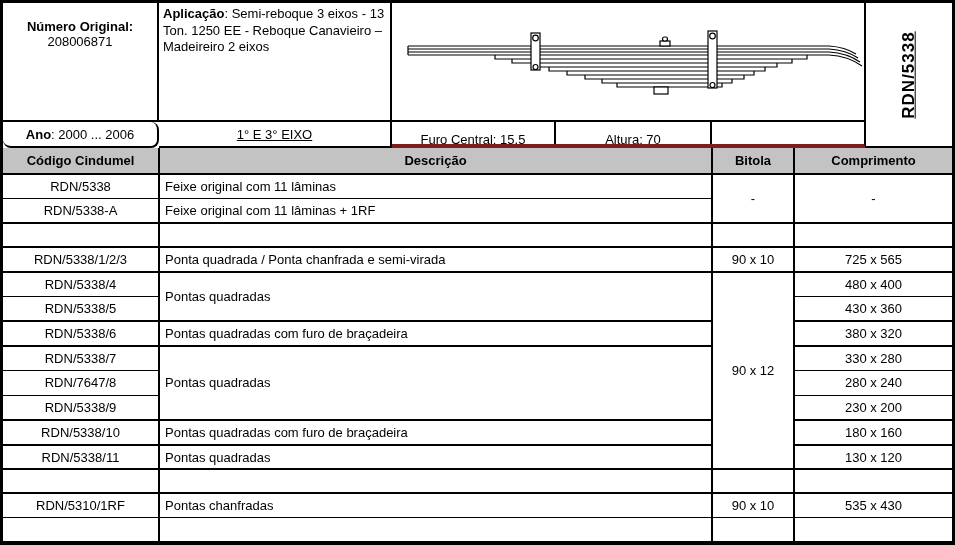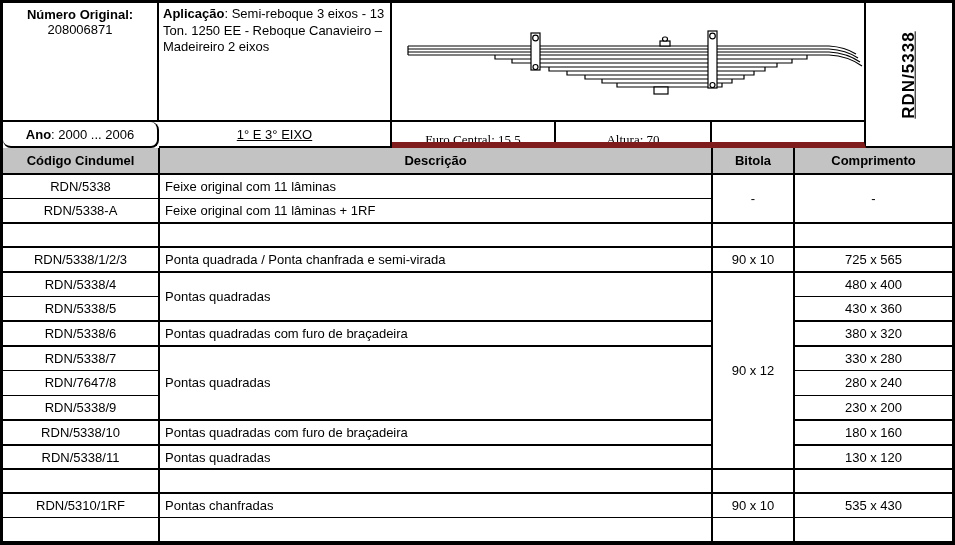--- a/index.html
+++ b/index.html
@@ -21,7 +21,7 @@
     width:949px;height:145px;
   }
   .cell{box-sizing:border-box;border-right:2px solid #000;border-bottom:2px solid #000;overflow:hidden;}
-  .numero{grid-column:1;grid-row:1;text-align:center;padding-top:4px;}
+  .numero{grid-column:1;grid-row:1;text-align:center;padding-top:16px;}
   .numero .lbl{font-weight:bold;}
   .aplicacao{grid-column:2;grid-row:1;padding:3px 4px;line-height:1.28;}
   .aplicacao .lbl{font-weight:bold;}

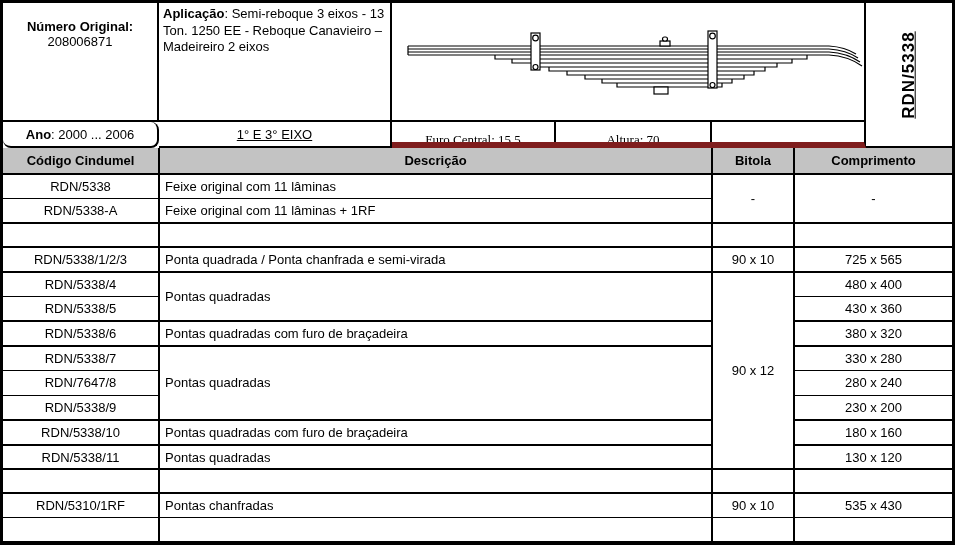--- a/index.html
+++ b/index.html
@@ -145,7 +145,7 @@
       <span>1° E 3° EIXO</span>
     </div>
 
-    <div class="cell specs" style="border-bottom:6px solid #7f1d1d;font-family:Liberation Serif, serif;">
+    <div class="cell specs" style="border-bottom:4px solid #7f1d1d;">
       <div class="spec">Furo Central: 15,5</div>
       <div class="spec">Altura: 70</div>
       <div class="spec">Apoios: 530 x 425</div>

